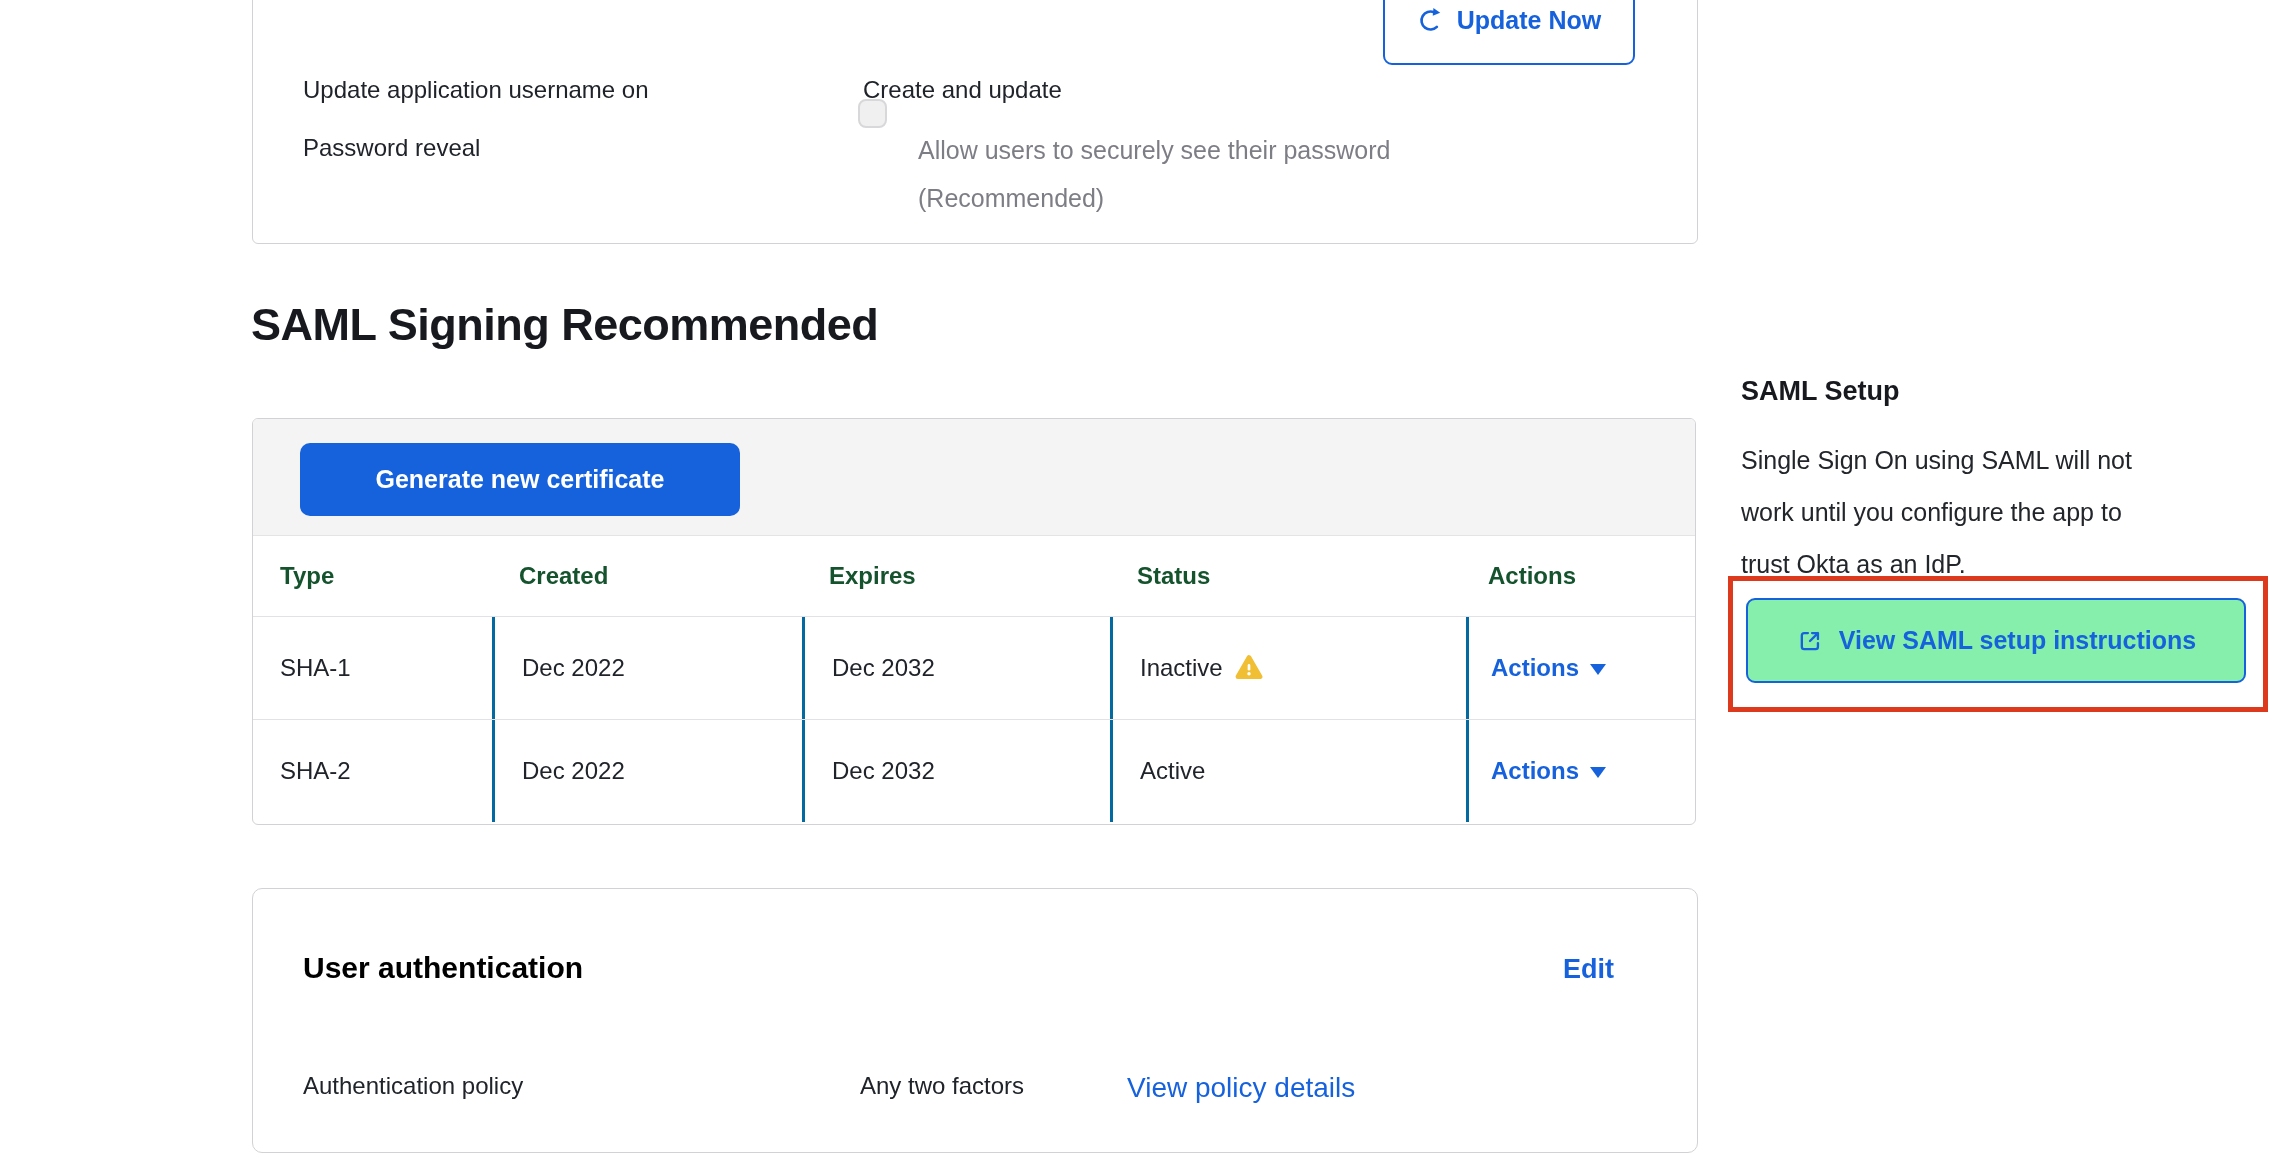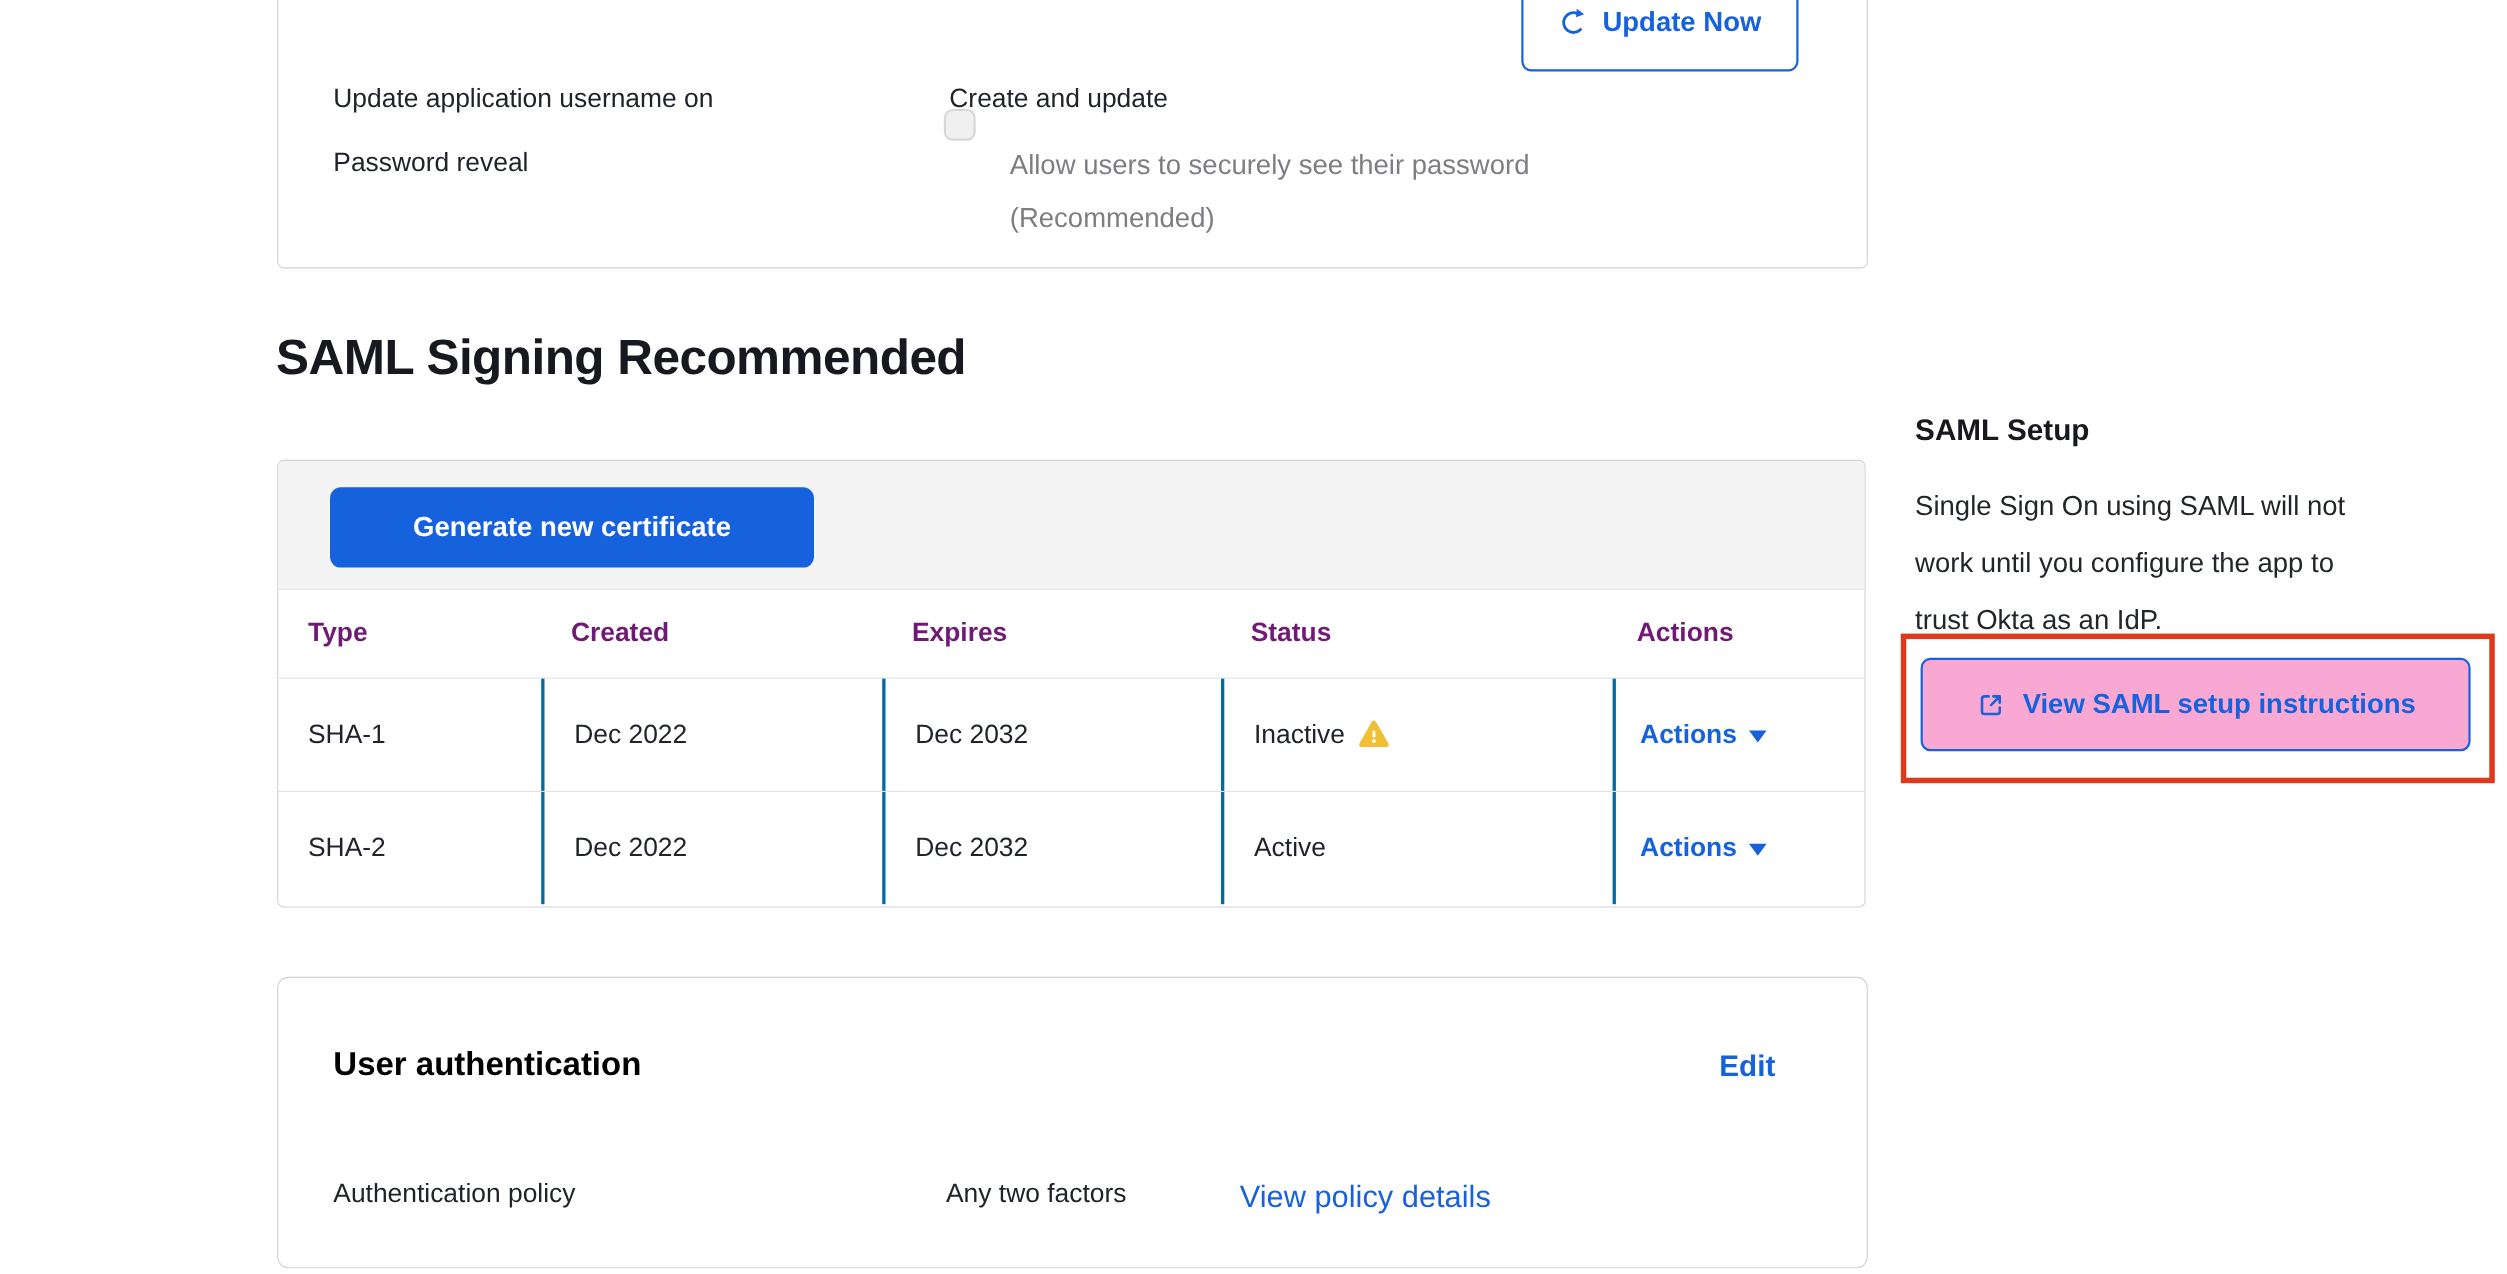--- a/index.html
+++ b/index.html
@@ -97,7 +97,7 @@
   .c-expires { width: 308px; }
   .c-status  { width: 356px; gap: 12px; }
   .c-actions { width: 229px; padding-left: 22px; }
-  .tbl-header .cell { font-weight: bold; color: #701a75; }
+  .tbl-header .cell { font-weight: bold; color: #14532d; }
   .tbl-body-row .cell + .cell { border-left: 3px solid #0369a1; }
   .actions-link {
     display: flex; align-items: center; gap: 11px;

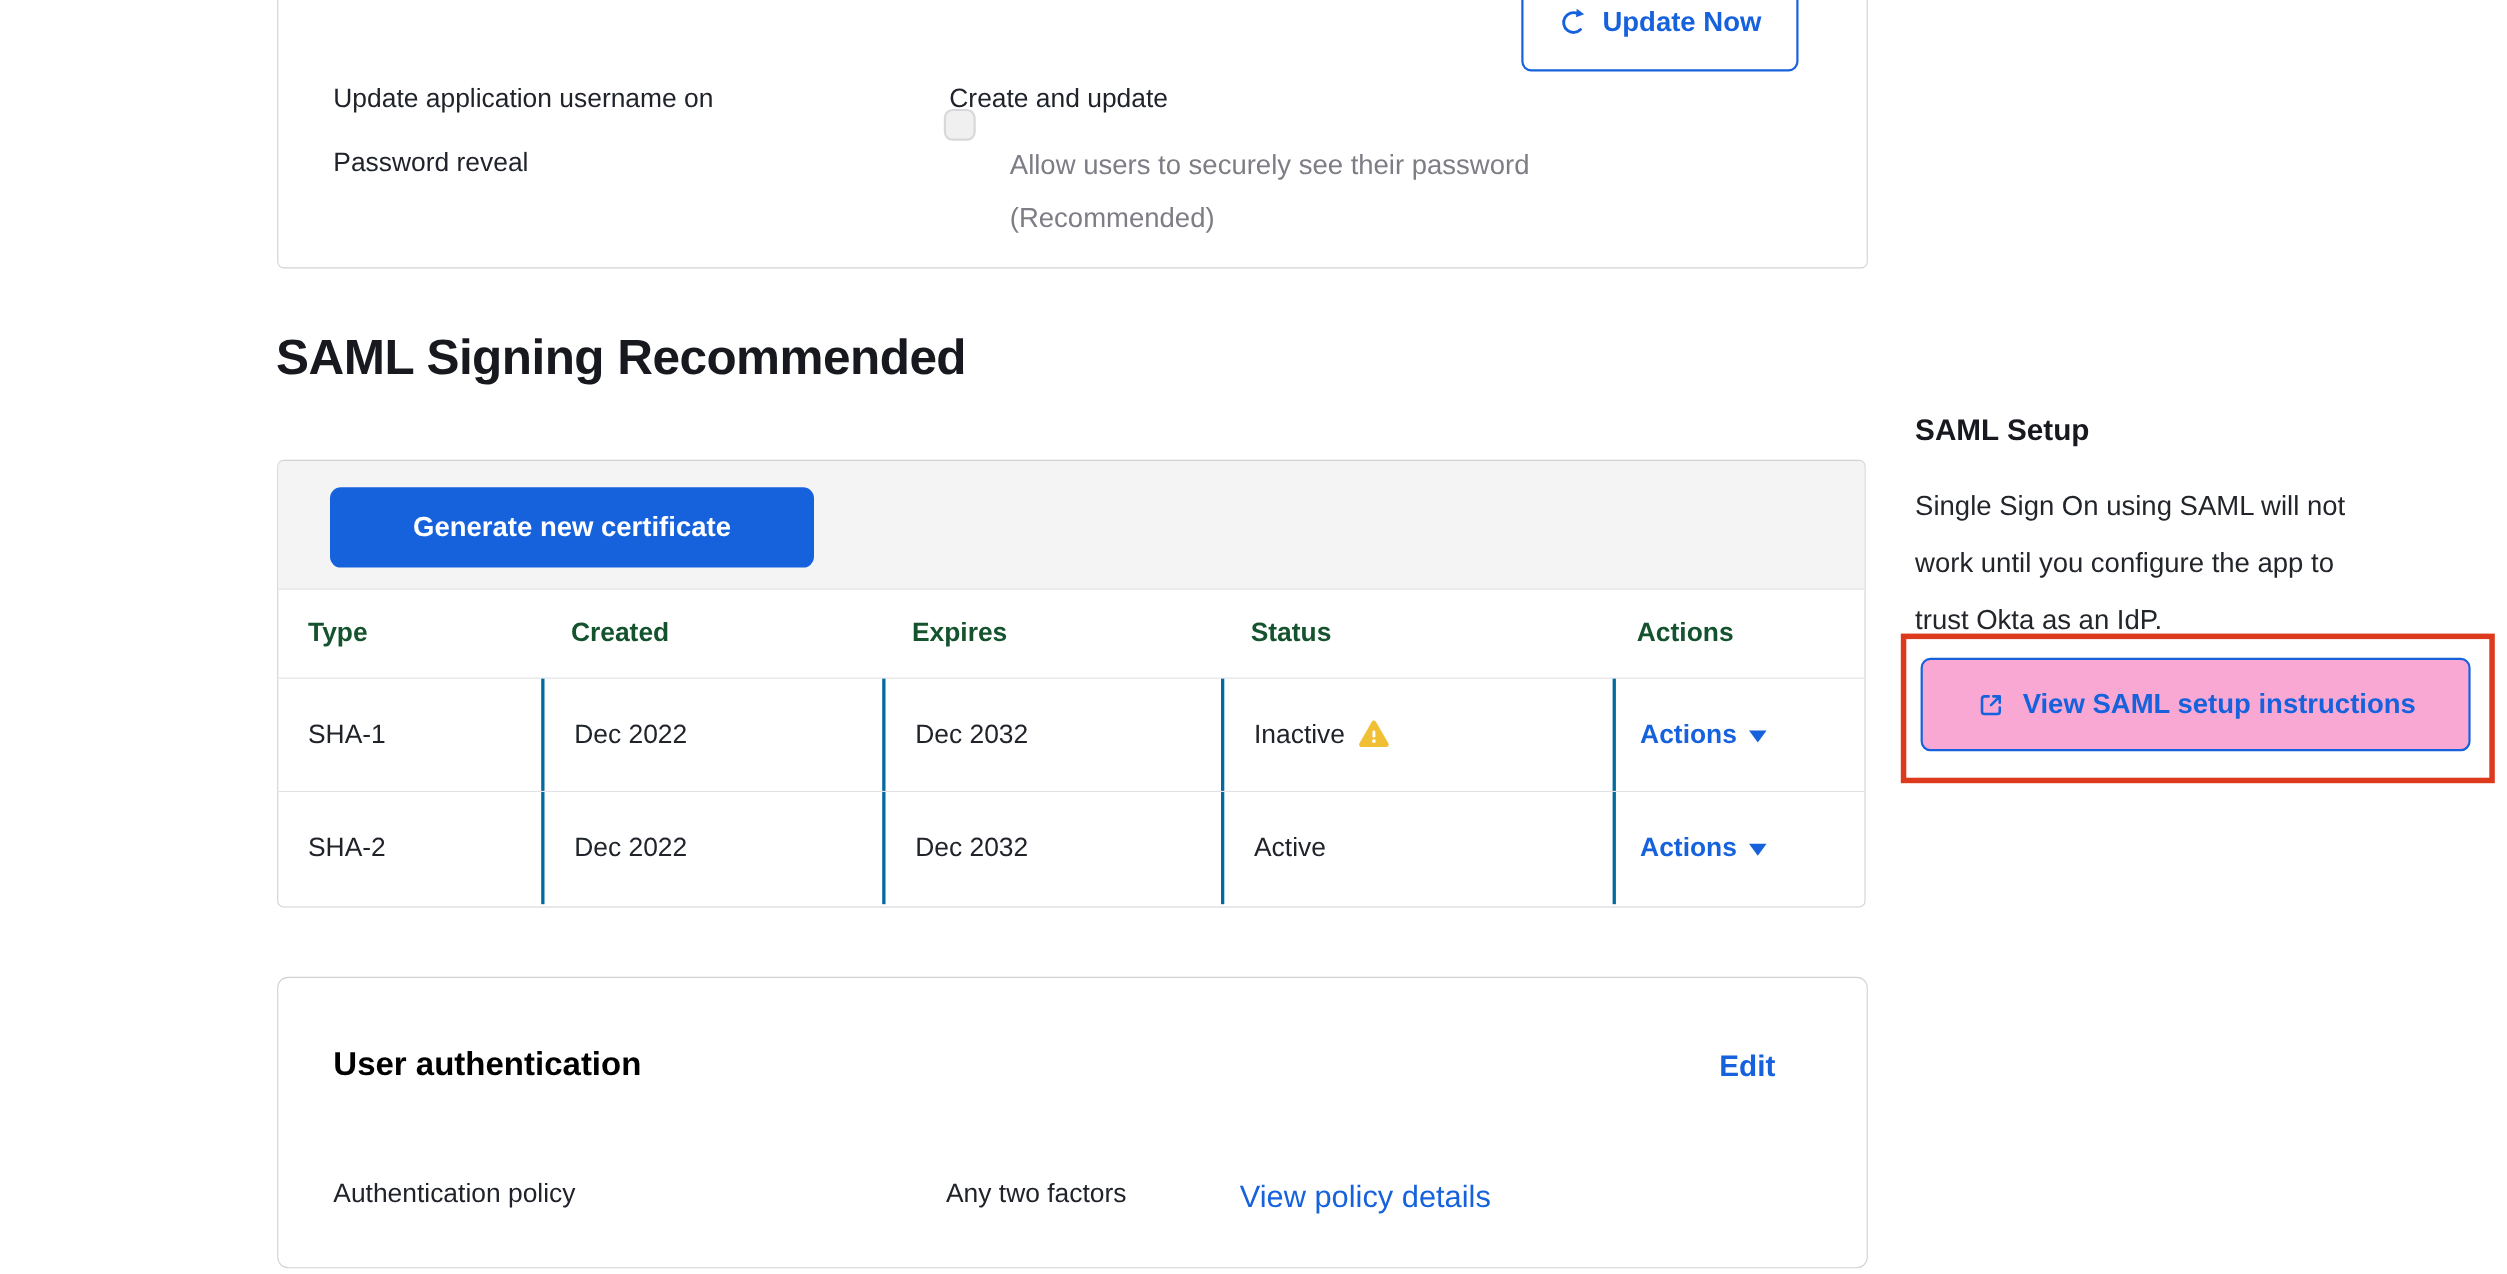--- a/index.html
+++ b/index.html
@@ -154,7 +154,7 @@
     position: absolute;
     left: 1746px; top: 598px;
     width: 500px; height: 85px;
-    background: #f9a8d4;
+    background: #86efac;
     border: 2px solid #1662dd;
     border-radius: 9px;
     display: flex; align-items: center; justify-content: center;

